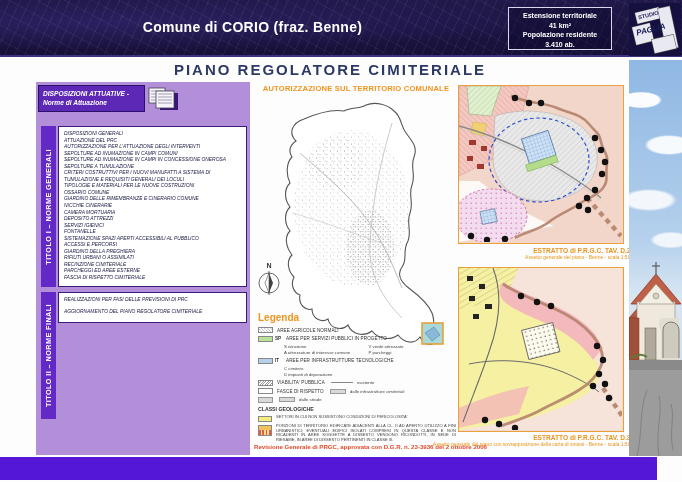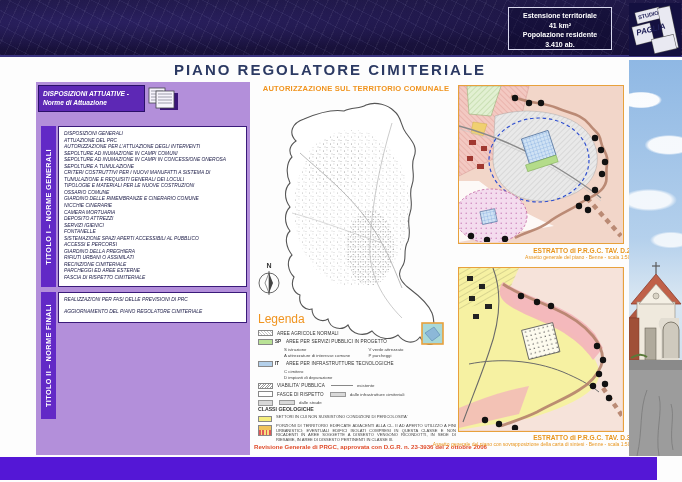--- a/index.html
+++ b/index.html
@@ -158,6 +158,7 @@
 <div id="sheet">
 
   <div class="header">
+    <div class="header-title">Comune di CORIO (fraz. Benne)</div>
     <div class="info-box">
       <div>Estensione territoriale</div>
       <div>41 km²</div>

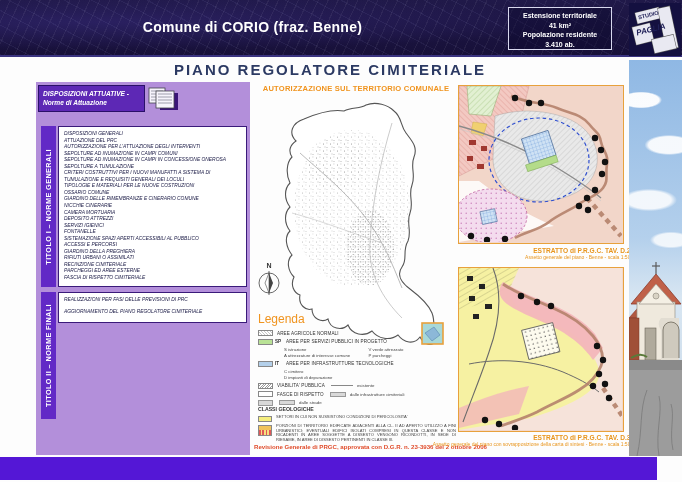--- a/index.html
+++ b/index.html
@@ -57,7 +57,7 @@
   .north .n-label { font-size:7px; font-weight:bold; color:#333; display:block; }
 
   .legend { position:absolute; left:258px; top:312px; width:175px; }
-  .legend-title { color:#f0941f; font-weight:normal; font-size:12px; margin-bottom:4px; }
+  .legend-title { color:#f0941f; font-weight:bold; font-size:10px; margin-bottom:4px; }
   .lg-row { display:flex; align-items:center; margin-bottom:2.6px; }
   .sw { width:15px; height:6px; border:.5px solid #888; flex:0 0 auto; }
   .sw-hatch-white { background:repeating-linear-gradient(45deg,#fff 0 1.6px,#c8c8c8 1.6px 2.2px); }

